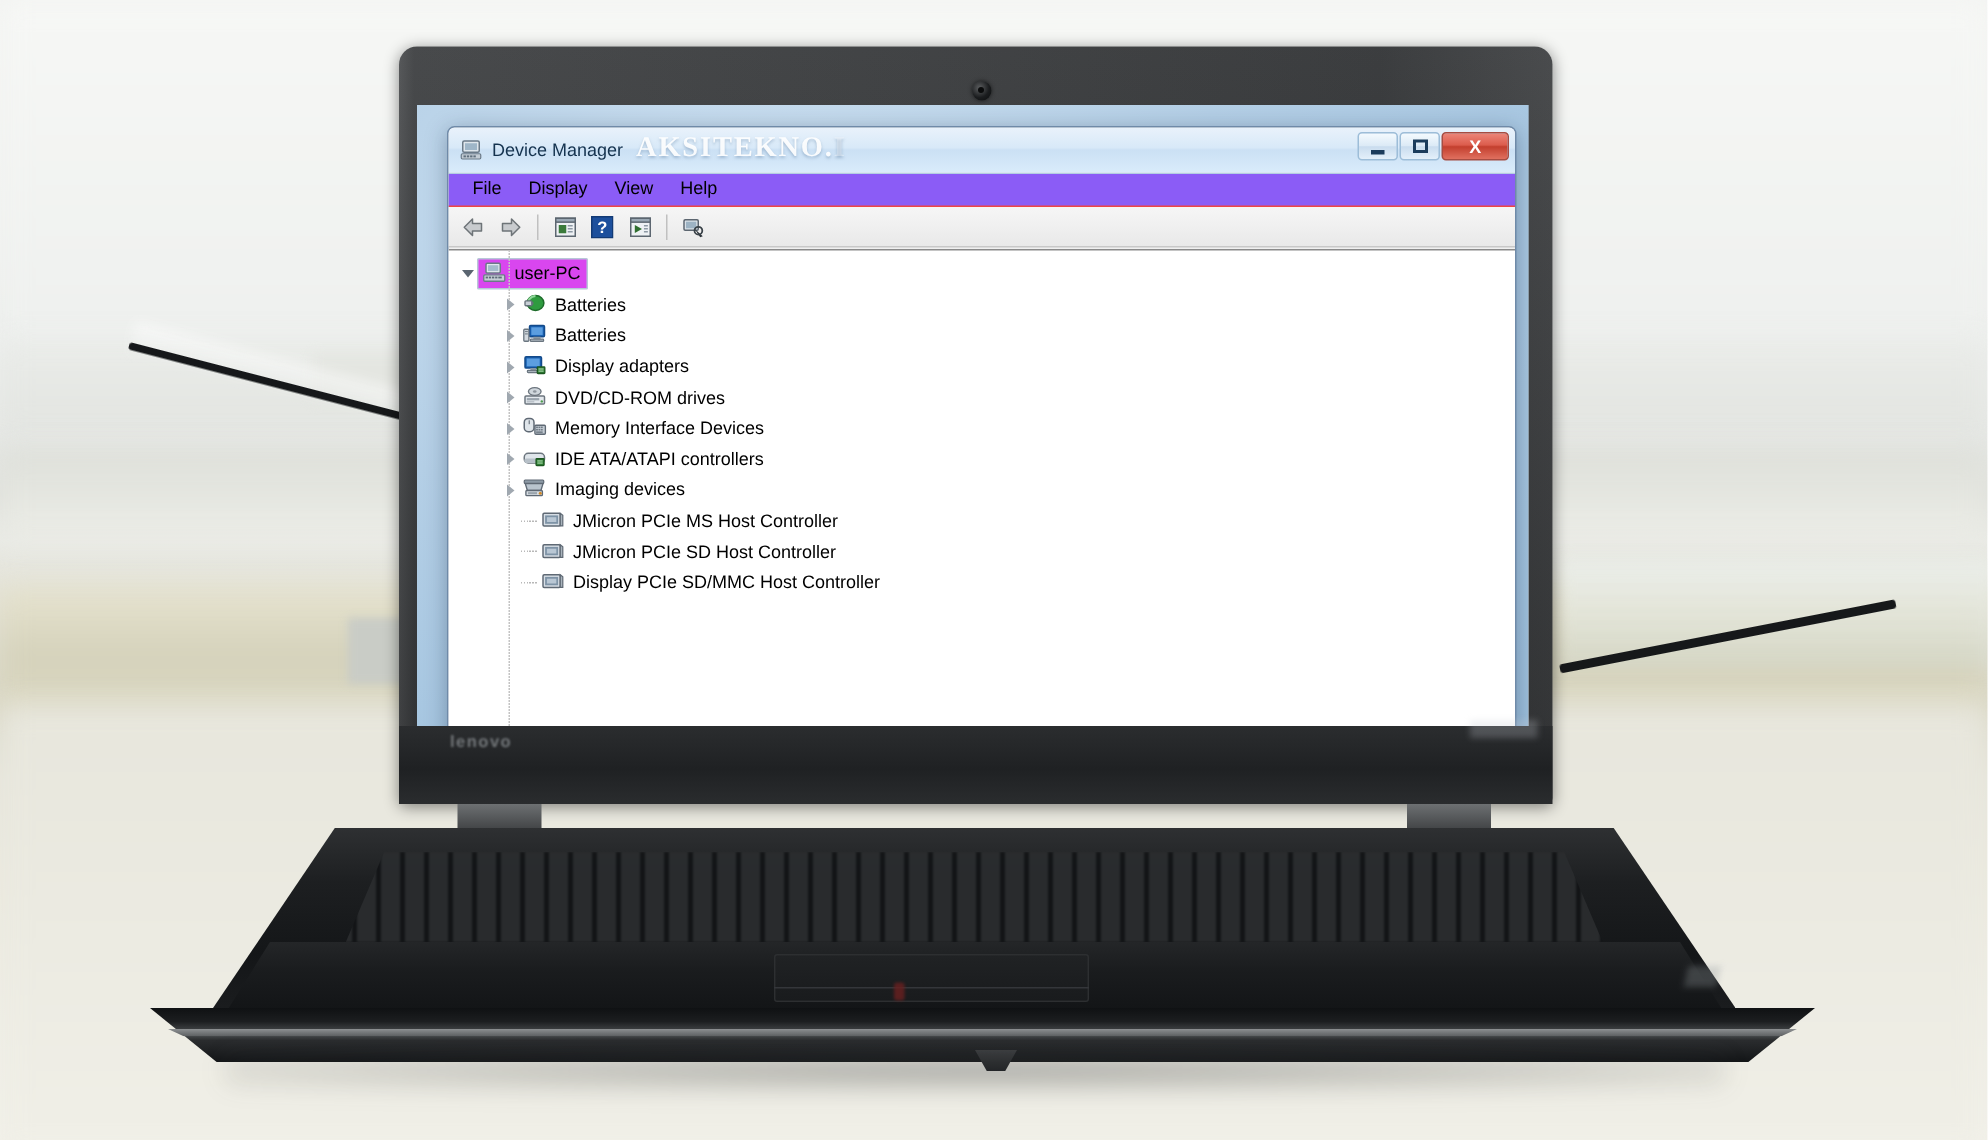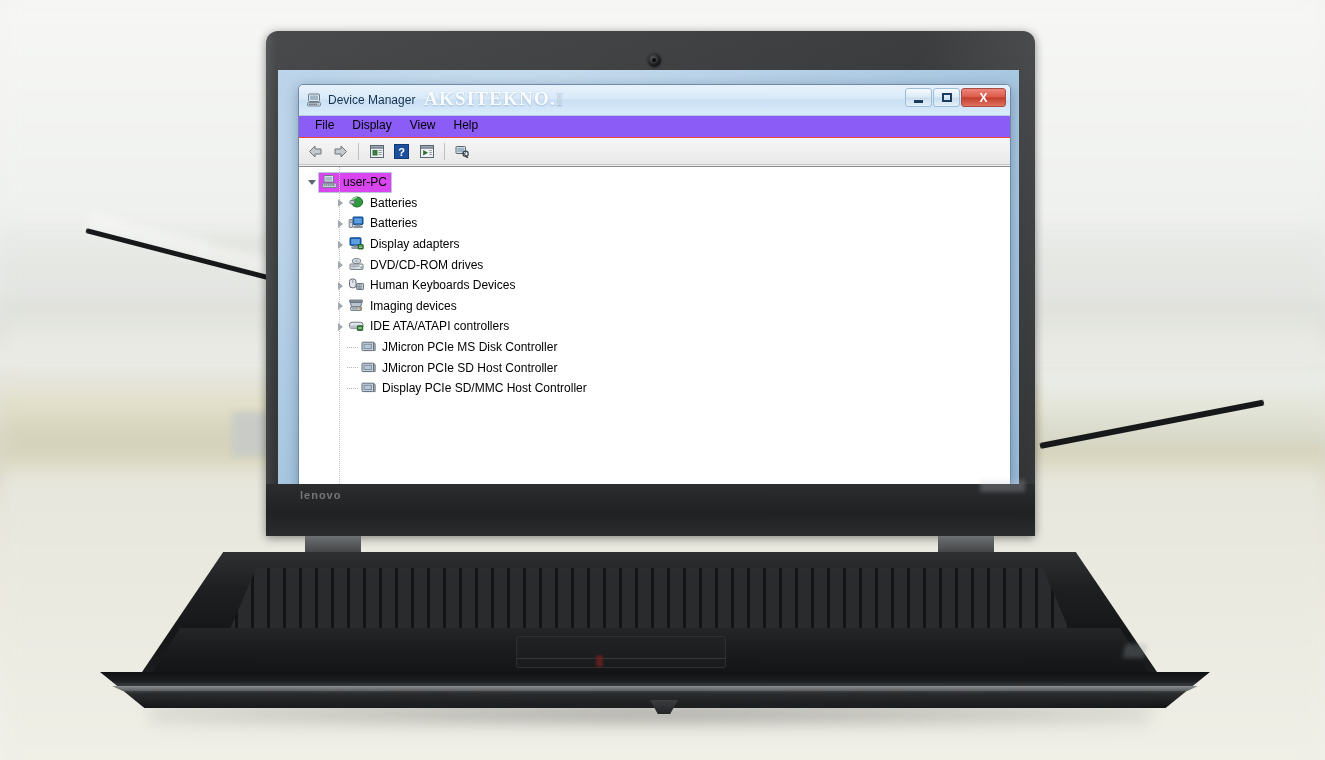--- a/index.html
+++ b/index.html
@@ -564,7 +564,7 @@
                 </g>
               </svg>
             </span>
-            <span class="lbl">Human Keyboards Devices</span>
+            <span class="lbl">Memory Interface Devices</span>
           </div>
 
           <div class="row lvl1">

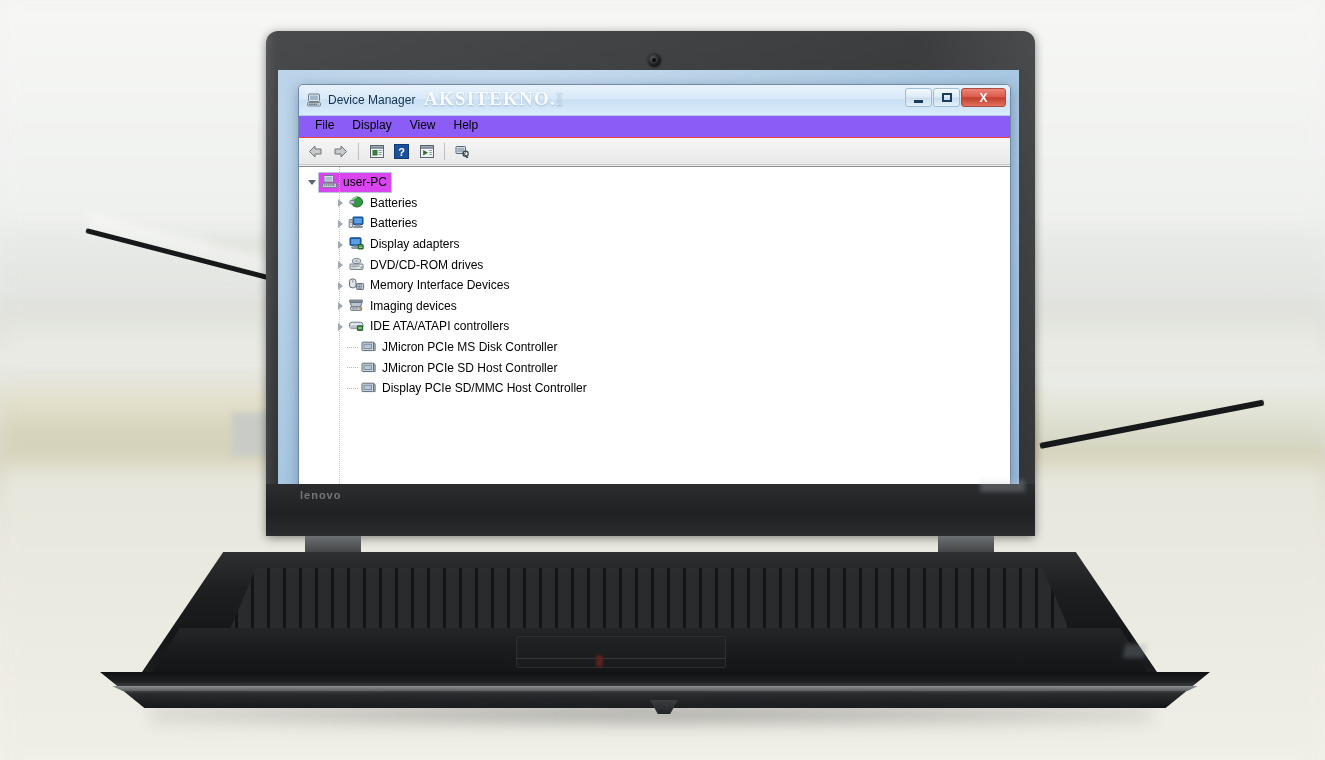--- a/index.html
+++ b/index.html
@@ -571,6 +571,20 @@
             <span class="tri collapsed"></span>
             <span class="icn">
               <svg width="17" height="16" viewBox="0 0 17 16">
+                <rect x="1.5" y="4.2" width="13.5" height="6.4" rx="2.6" fill="#dfe5ea" stroke="#6d767f" stroke-width="1"></rect>
+                <rect x="1.5" y="7.6" width="13.5" height="3" rx="1.4" fill="#b7c0c8"></rect>
+                <rect x="9.4" y="7.8" width="5.3" height="4.6" rx="0.5" fill="#2e7d32" stroke="#1c5720" stroke-width="0.9"></rect>
+                <rect x="10.2" y="8.9" width="3.6" height="0.8" fill="#a8d8aa"></rect>
+                <rect x="10.2" y="10.3" width="3.6" height="0.8" fill="#a8d8aa"></rect>
+              </svg>
+            </span>
+            <span class="lbl">IDE ATA/ATAPI controllers</span>
+          </div>
+
+          <div class="row lvl1">
+            <span class="tri collapsed"></span>
+            <span class="icn">
+              <svg width="17" height="16" viewBox="0 0 17 16">
                 <rect x="1.5" y="2" width="13" height="2.2" rx="0.6" fill="#8d9aa6" stroke="#5f6974" stroke-width="0.8"></rect>
                 <path d="M2.2 4.4 L14 4.4 L12.6 9 L3.6 9 Z" fill="#b9c4ce" stroke="#5f6974" stroke-width="0.9"></path>
                 <rect x="2.6" y="9" width="11" height="3.4" rx="0.6" fill="#d6dce2" stroke="#5f6974" stroke-width="0.9"></rect>
@@ -579,20 +593,6 @@
               </svg>
             </span>
             <span class="lbl">Imaging devices</span>
-          </div>
-
-          <div class="row lvl1">
-            <span class="tri collapsed"></span>
-            <span class="icn">
-              <svg width="17" height="16" viewBox="0 0 17 16">
-                <rect x="1.5" y="4.2" width="13.5" height="6.4" rx="2.6" fill="#dfe5ea" stroke="#6d767f" stroke-width="1"></rect>
-                <rect x="1.5" y="7.6" width="13.5" height="3" rx="1.4" fill="#b7c0c8"></rect>
-                <rect x="9.4" y="7.8" width="5.3" height="4.6" rx="0.5" fill="#2e7d32" stroke="#1c5720" stroke-width="0.9"></rect>
-                <rect x="10.2" y="8.9" width="3.6" height="0.8" fill="#a8d8aa"></rect>
-                <rect x="10.2" y="10.3" width="3.6" height="0.8" fill="#a8d8aa"></rect>
-              </svg>
-            </span>
-            <span class="lbl">IDE ATA/ATAPI controllers</span>
           </div>
 
 

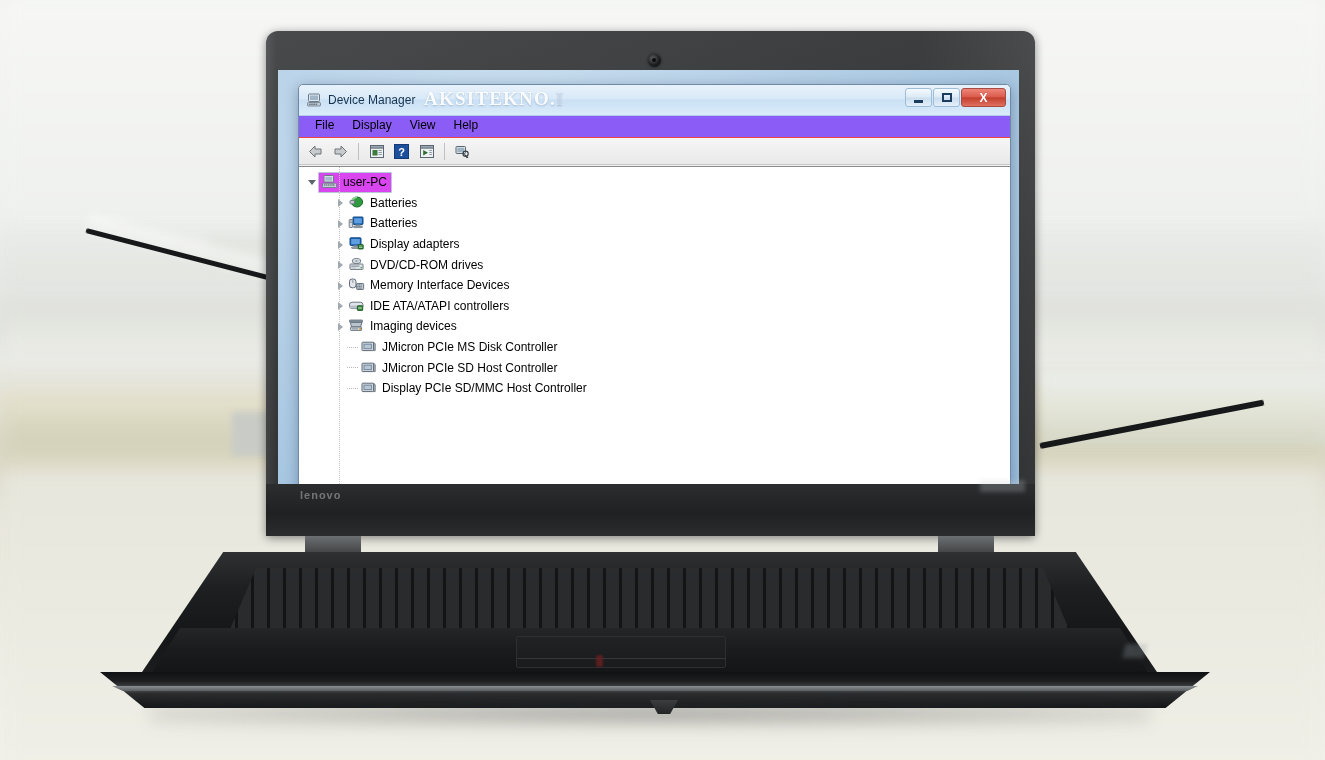--- a/index.html
+++ b/index.html
@@ -607,7 +607,7 @@
                 <path d="M13.5 3.2 L15.2 4.6 L15.2 11.6 L13.5 11.6 Z" fill="#aab4bd" stroke="#5f6974" stroke-width="0.8"></path>
               </svg>
             </span>
-            <span class="lbl">JMicron PCIe MS Disk Controller</span>
+            <span class="lbl">JMicron PCIe MS Host Controller</span>
           </div>
 
           <div class="row lvl2">

